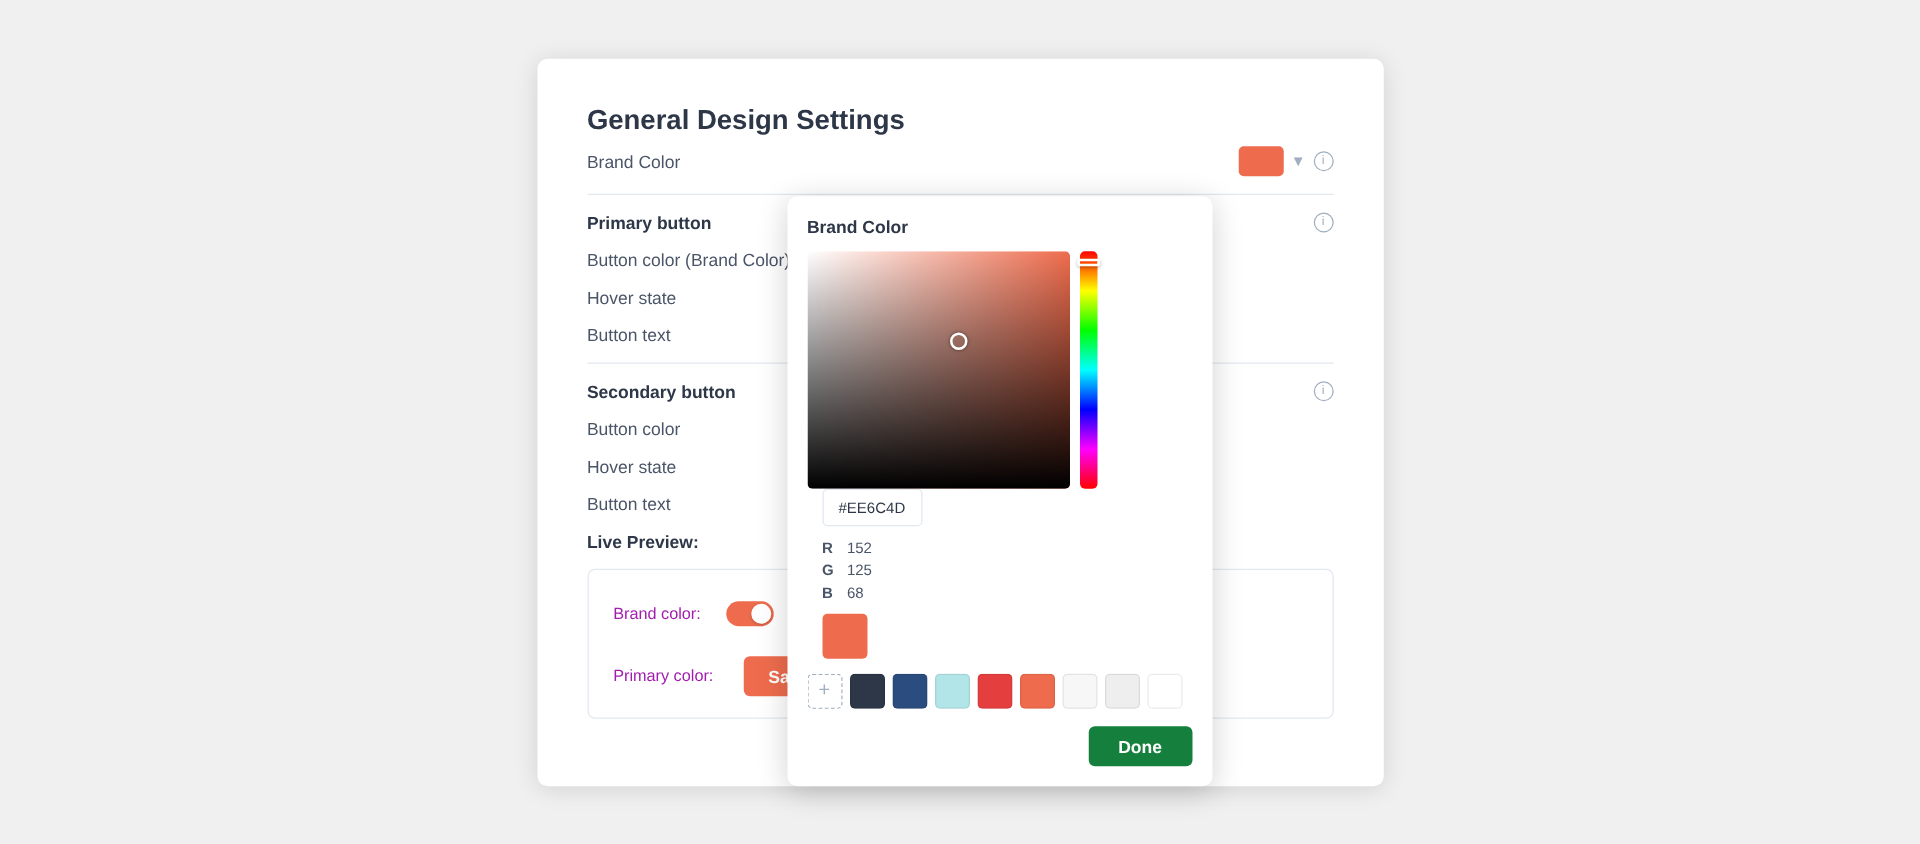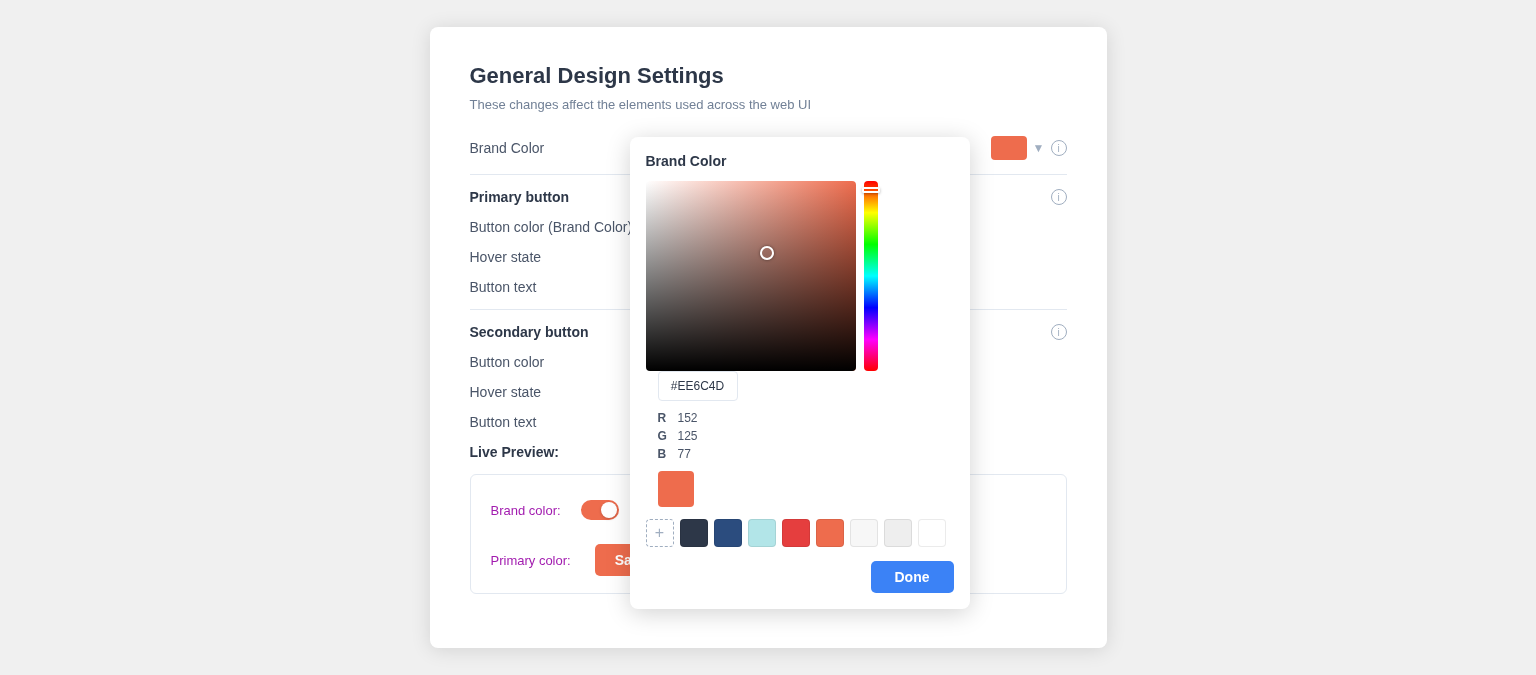--- a/index.html
+++ b/index.html
@@ -336,7 +336,6 @@
 
 <div class="card">
   <div class="card-title">General Design Settings</div>
-  <div class="card-subtitle">These changes affect the elements used across the web UI</div>
 
   <div class="setting-row">
     <span class="setting-label">Brand Color</span>

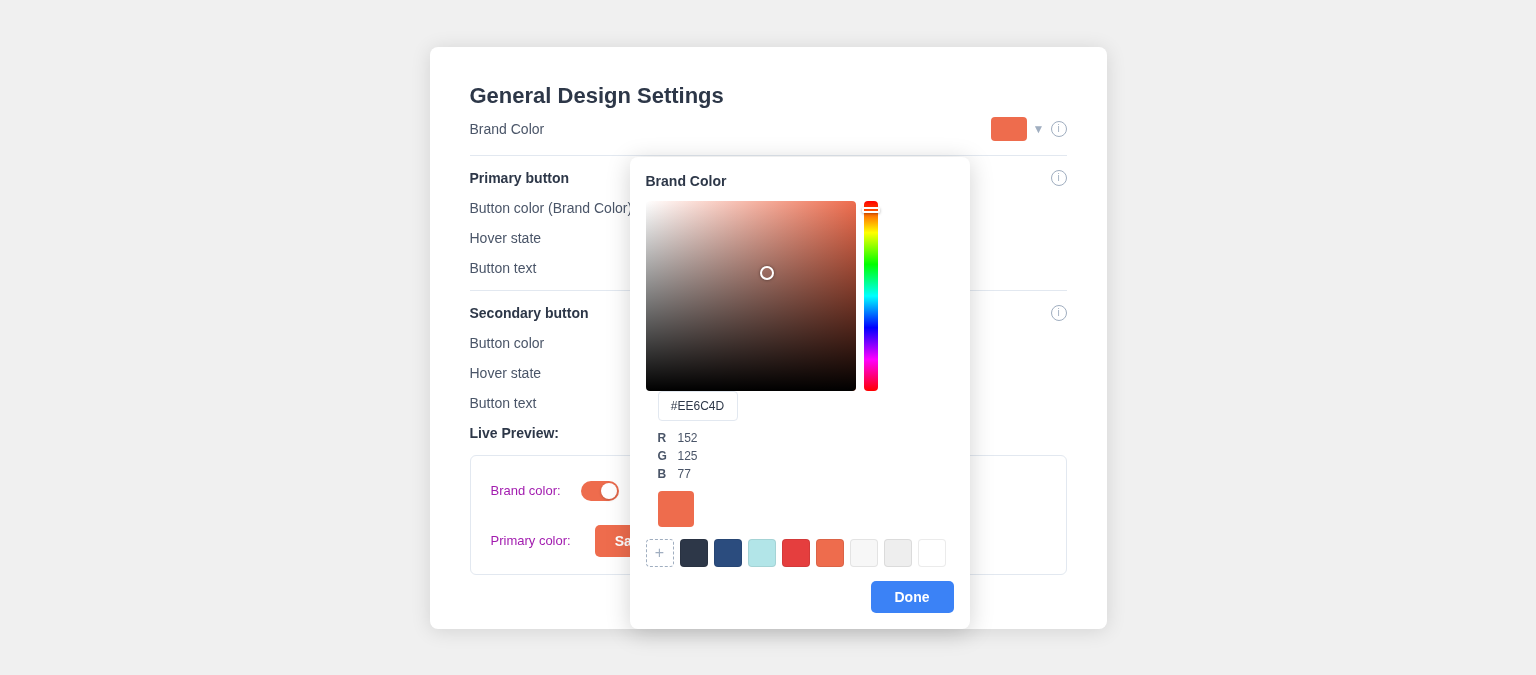--- a/index.html
+++ b/index.html
@@ -427,7 +427,7 @@
         </div>
         <div class="rgb-row">
           <span class="rgb-label">B</span>
-          <span class="rgb-value">77</span>
+          <span class="rgb-value">68</span>
         </div>
         <div class="color-preview-swatch"></div>
       </div>

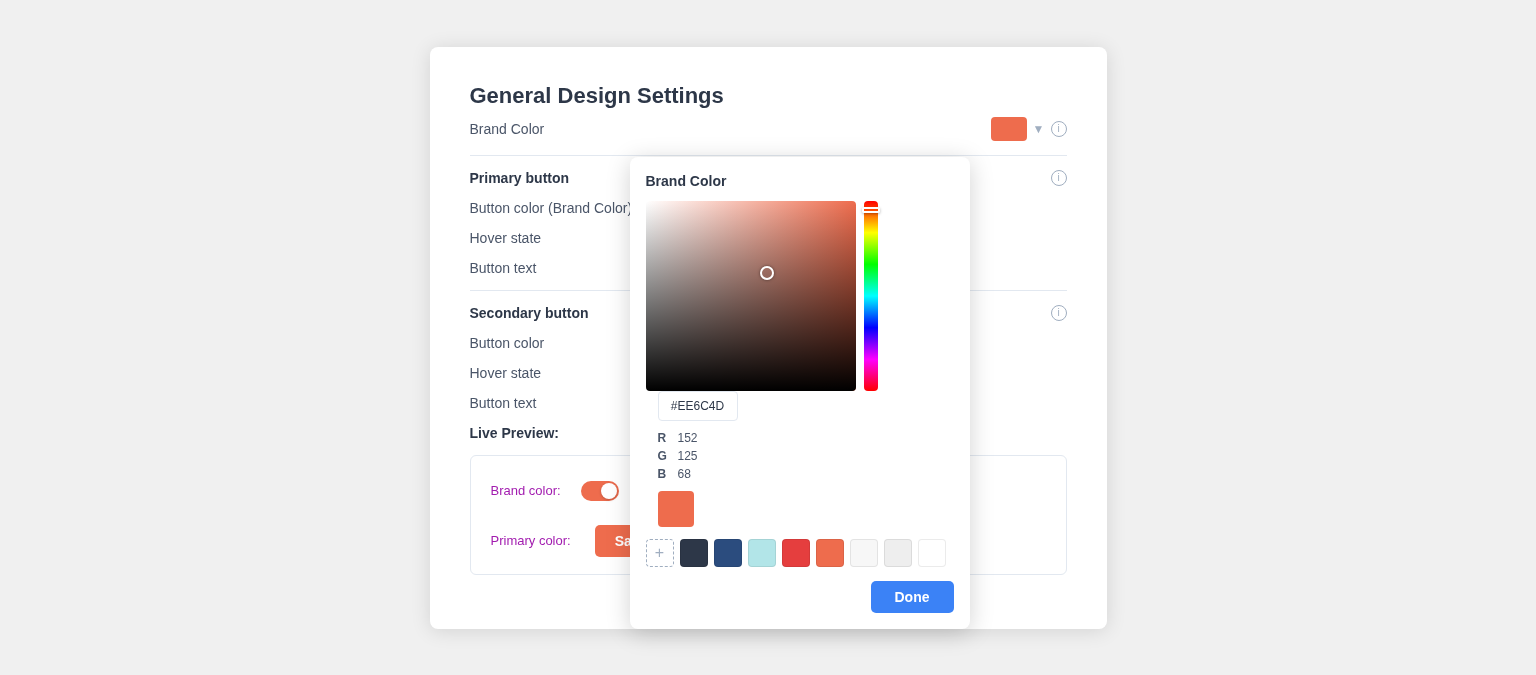--- a/index.html
+++ b/index.html
@@ -218,7 +218,7 @@
       display: block;
       margin-left: auto;
       margin-top: 14px;
-      background: #3b82f6;
+      background: #15803d;
       color: #fff;
       border: none;
       border-radius: 5px;

